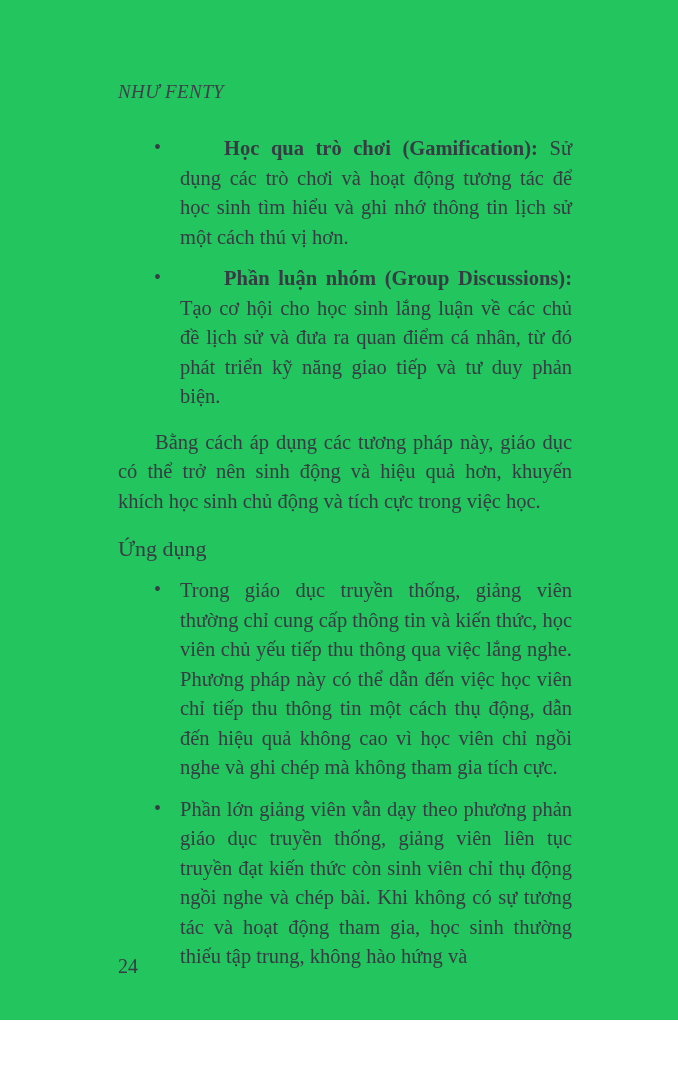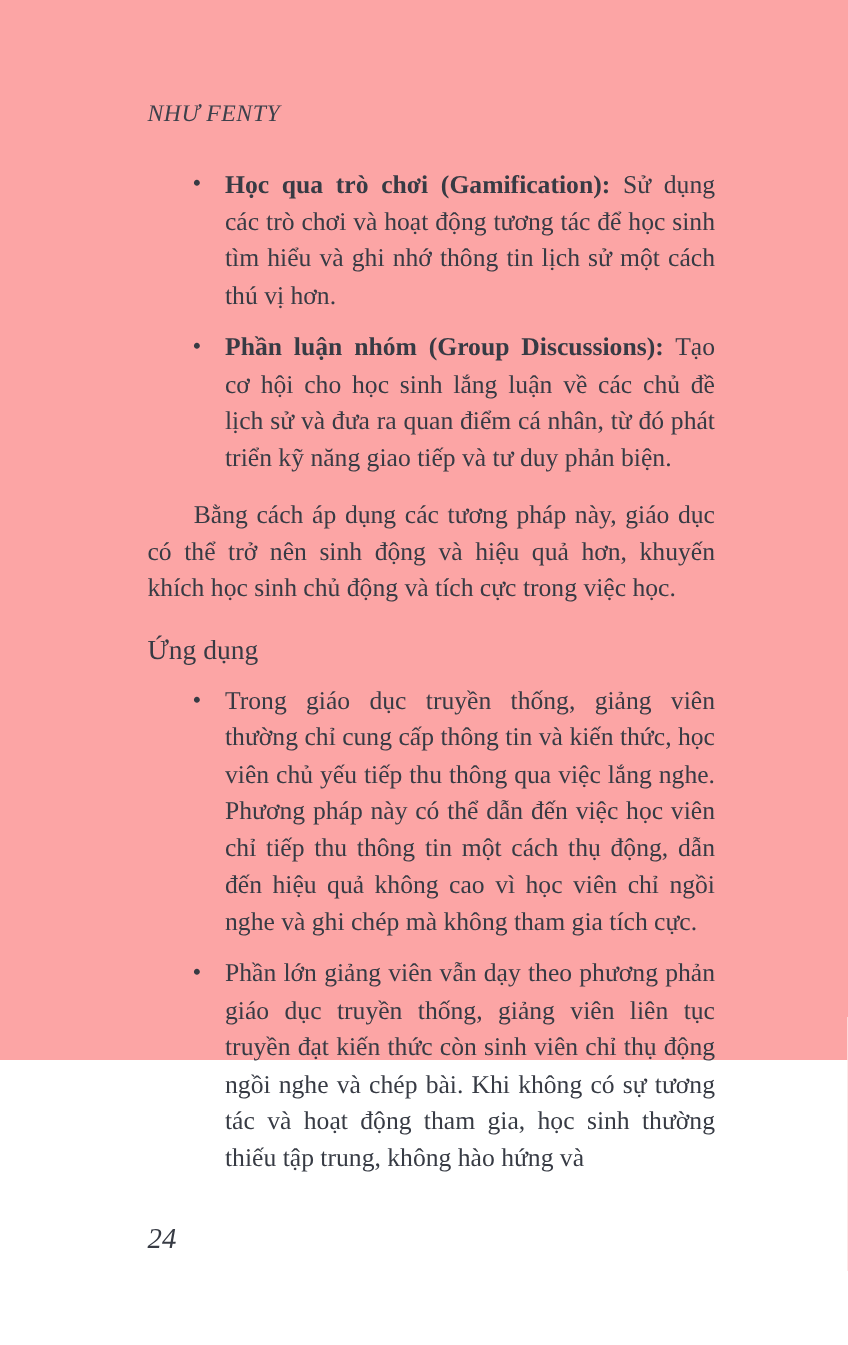--- a/index.html
+++ b/index.html
@@ -18,9 +18,9 @@
     position: relative;
     box-sizing: border-box;
     width: 678px;
-    height: 848px;
+    height: 1020px;
     padding: 80px 106px 0 118px;
-    background: #fca5a5;
+    background: #22c55e;
   }
   .running-header {
     font-style: italic;

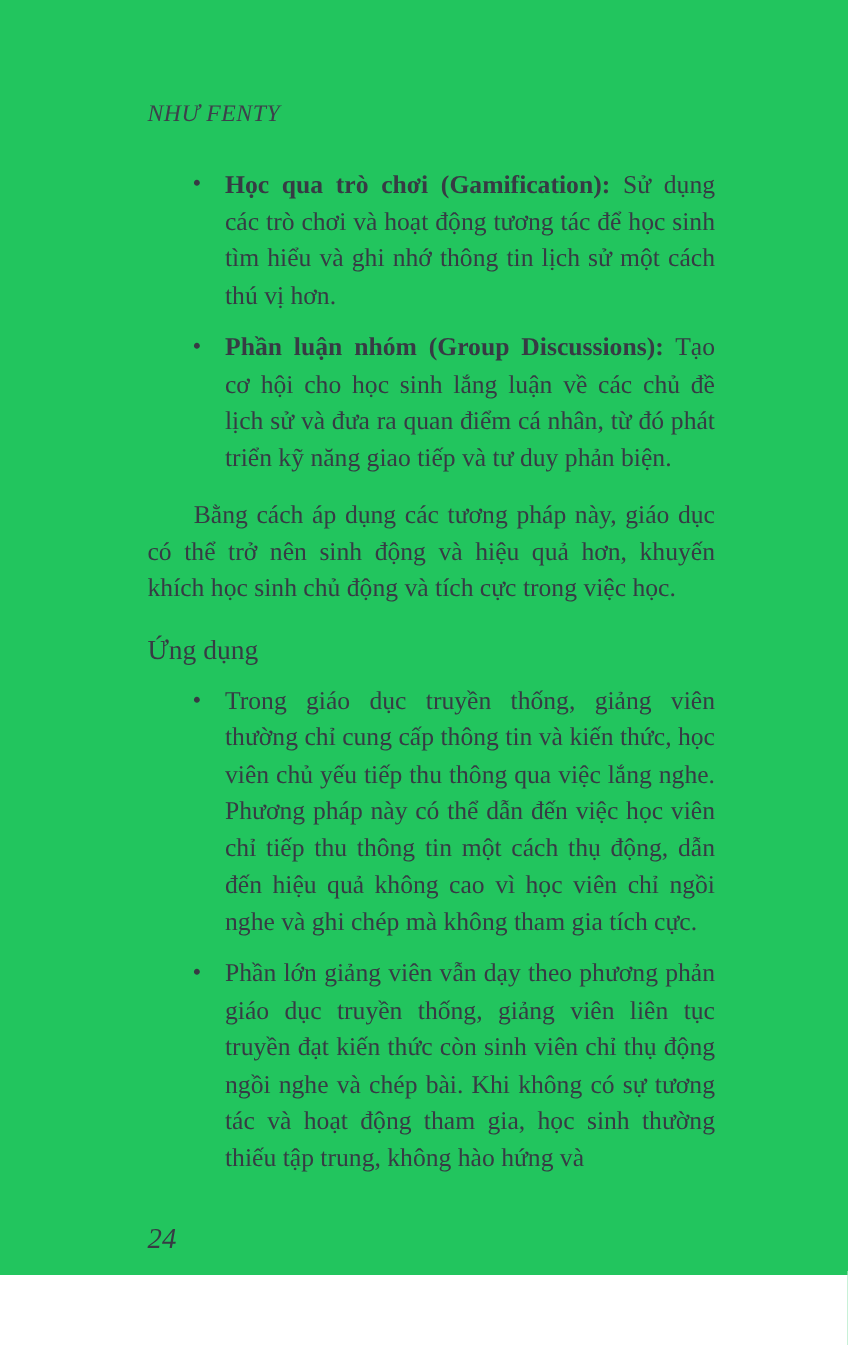--- a/index.html
+++ b/index.html
@@ -56,6 +56,7 @@
   }
   .lead-in {
     font-weight: bold;
+    margin-left: 44px;
   }
   .para {
     margin: 16px 0 0 0;

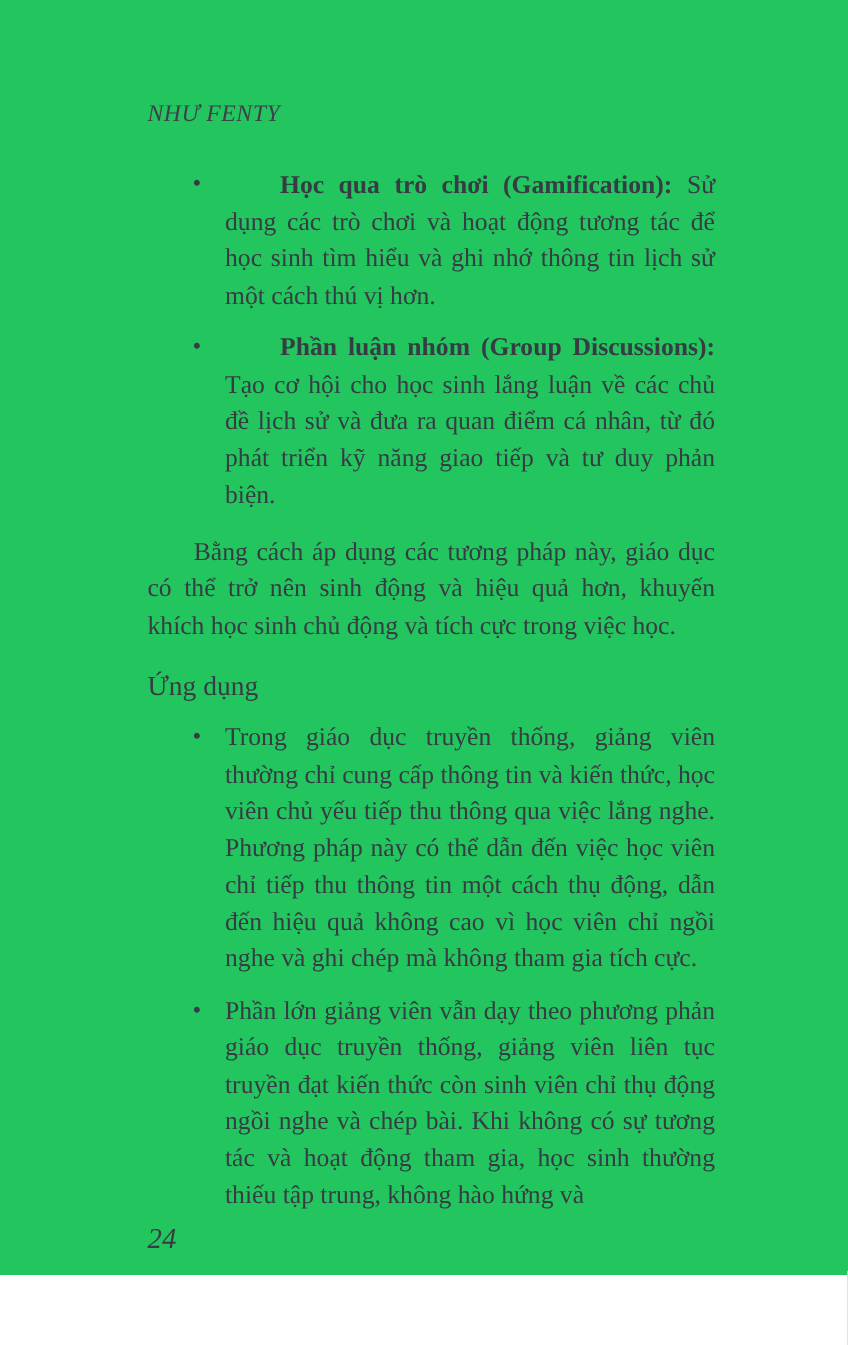--- a/index.html
+++ b/index.html
@@ -72,10 +72,9 @@
   .page-number {
     position: absolute;
     left: 118px;
-    top: 978px;
-    font-size: 23px;
+    top: 953px;
+    font-size: 20px;
     line-height: 26px;
-    font-style: italic;
   }
 </style>
 </head>

